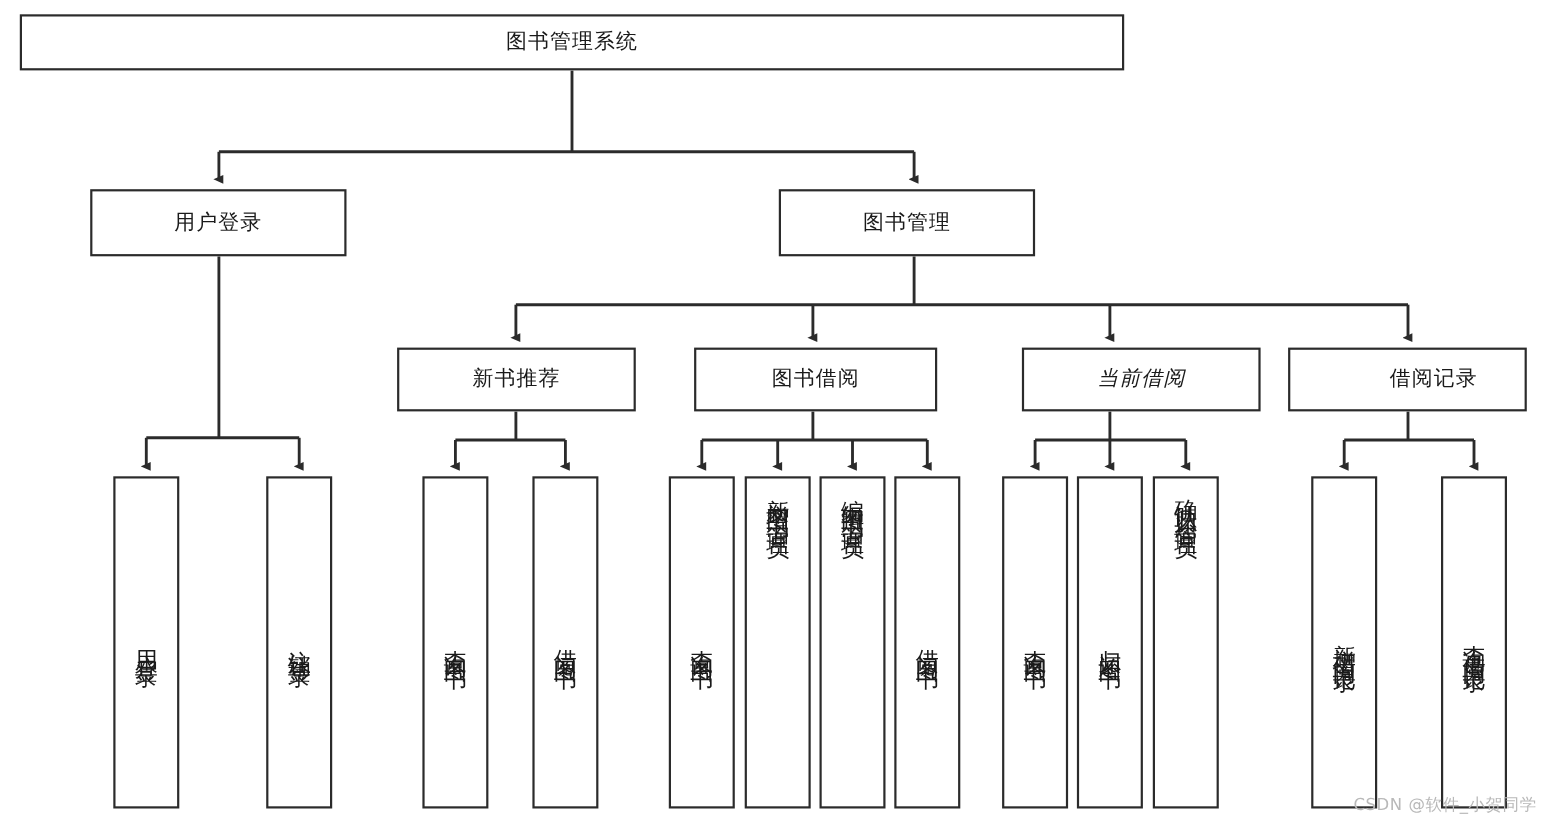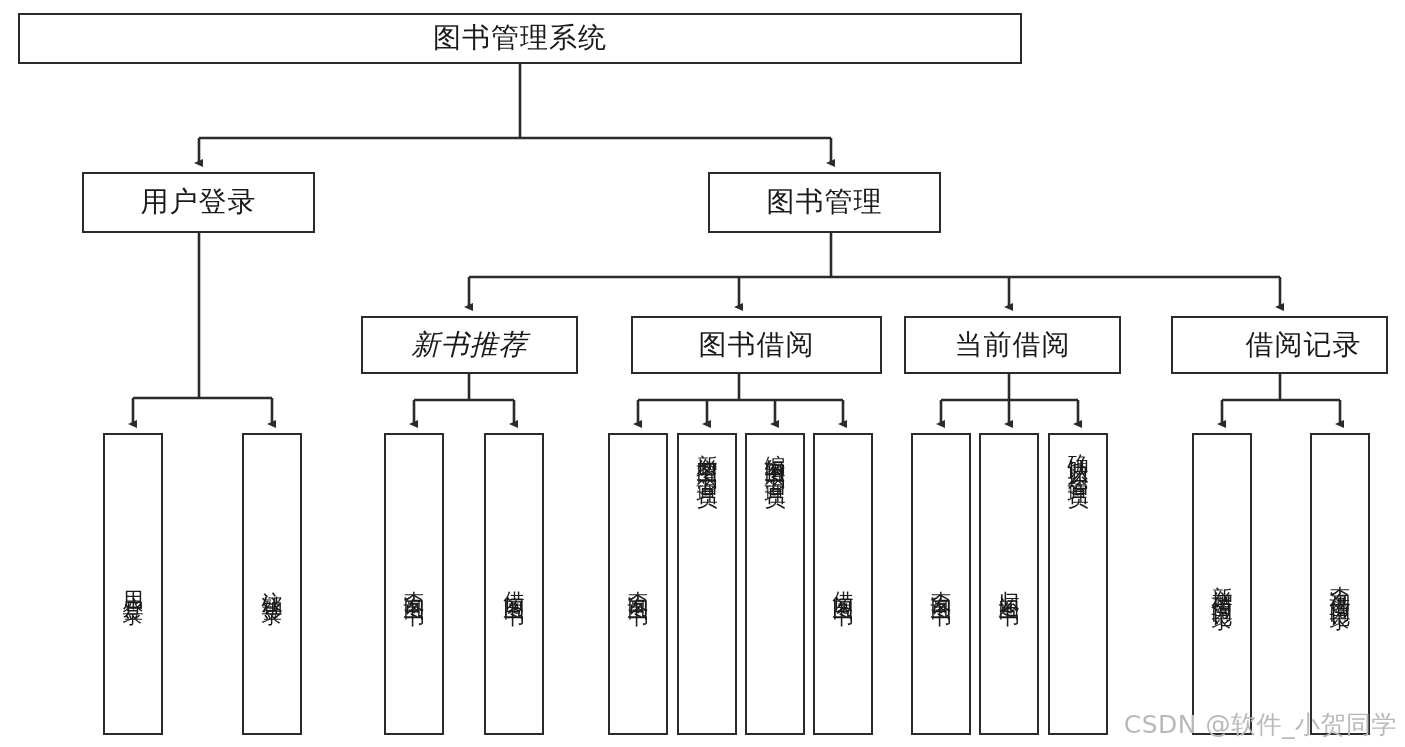--- a/index.html
+++ b/index.html
@@ -25,7 +25,7 @@
     color:#1a1a1a;
   }
   .node .label{
-    font-size:28px;
+    font-size:19px;
     line-height:1.15;
     letter-spacing:1px;
     white-space:nowrap;

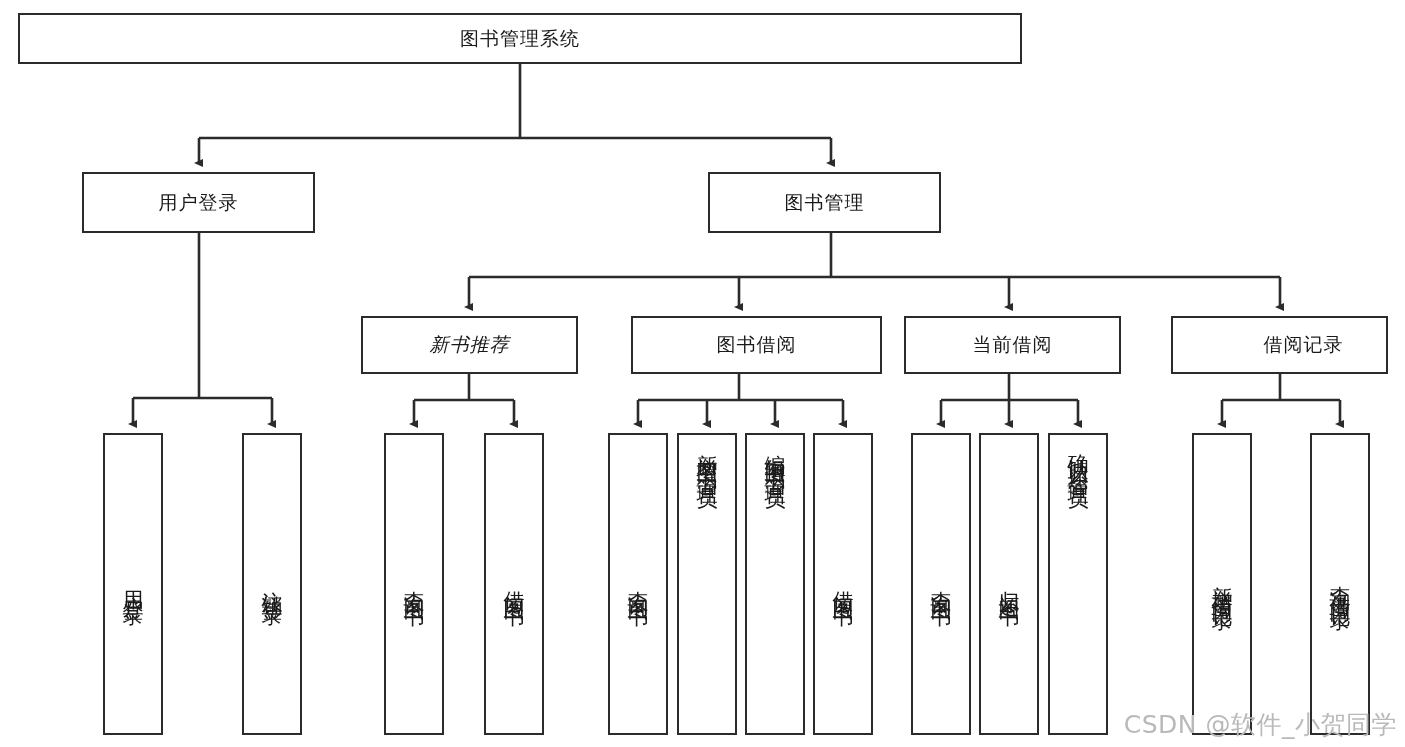--- a/index.html
+++ b/index.html
@@ -129,7 +129,7 @@
     <span class="label">图书管理</span>
   </div>
 
-  <div class="node" style="left:361px;top:316px;width:217px;height:58px;font-style:italic;">
+  <div class="node" style="left:361px;top:316px;width:217px;height:58px;">
     <span class="label">新书推荐</span>
   </div>
 

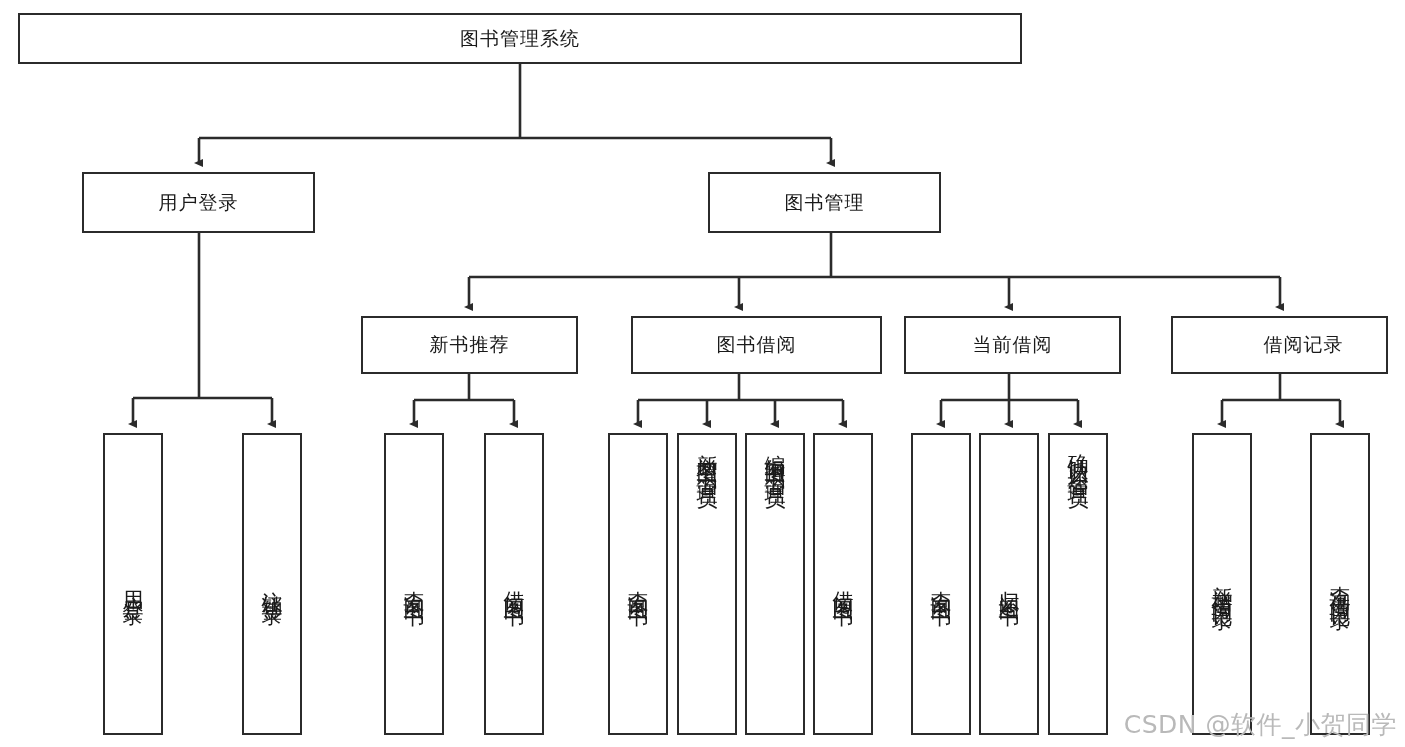--- a/index.html
+++ b/index.html
@@ -133,7 +133,7 @@
     <span class="label">新书推荐</span>
   </div>
 
-  <div class="node" style="left:631px;top:316px;width:251px;height:58px;">
+  <div class="node" style="left:631px;top:316px;width:221px;height:58px;">
     <span class="label">图书借阅</span>
   </div>
 

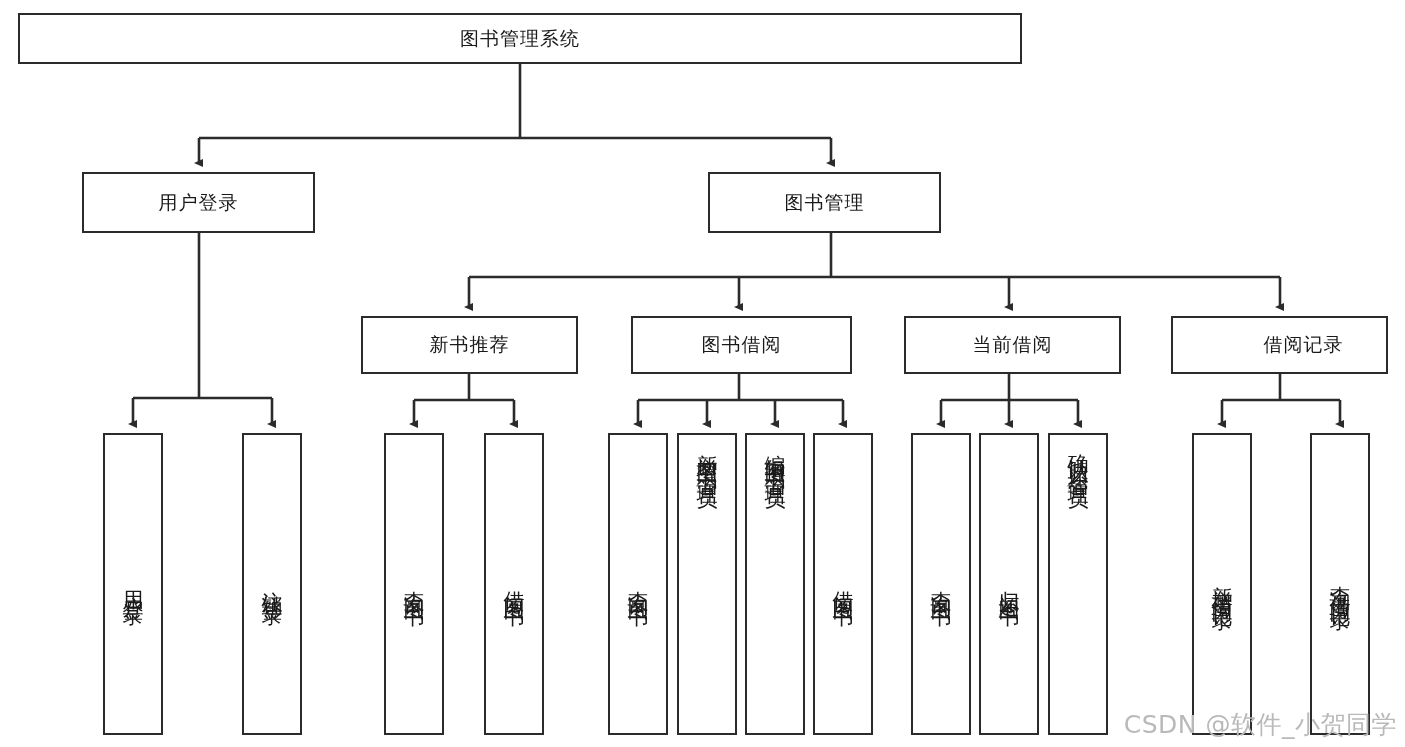--- a/index.html
+++ b/index.html
@@ -137,7 +137,7 @@
     <span class="label">图书借阅</span>
   </div>
 
-  <div class="node" style="left:904px;top:316px;width:217px;height:58px;">
+  <div class="node" style="left:929px;top:316px;width:217px;height:58px;font-style:italic;">
     <span class="label">当前借阅</span>
   </div>
 

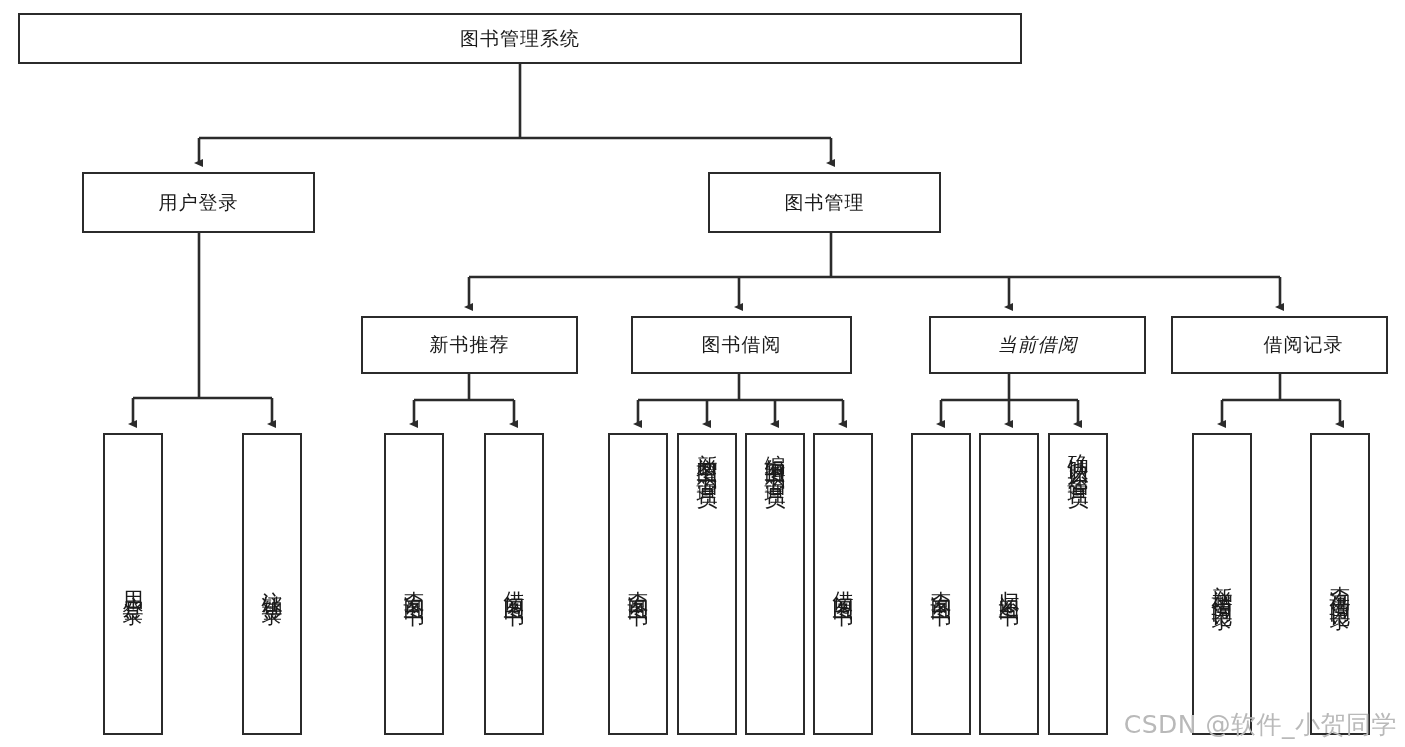--- a/index.html
+++ b/index.html
@@ -56,7 +56,7 @@
   .watermark{
     position:absolute;
     right:8px;bottom:6px;
-    font-size:25px;
+    font-size:15px;
     color:#b9b9b9;
     white-space:nowrap;
     letter-spacing:0.5px;

